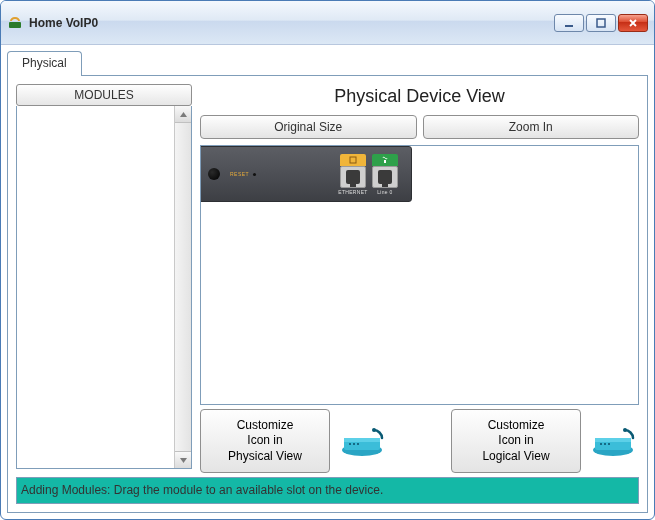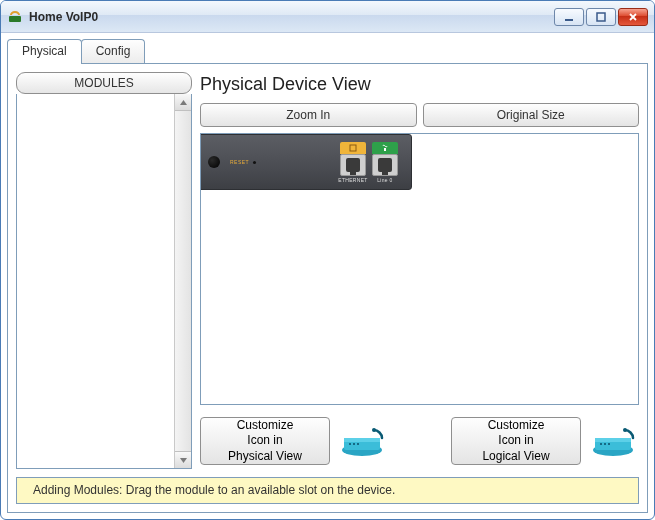--- a/index.html
+++ b/index.html
@@ -23,7 +23,7 @@
     flex-direction: column;
   }
   .titlebar {
-    height: 32px;
+    height: 44px;
     background: linear-gradient(to bottom, #f4f8fd 0%, #dfe9f5 45%, #cad9ee 46%, #dce8f5 100%);
     border-bottom: 1px solid #b8c7de;
     display: flex;

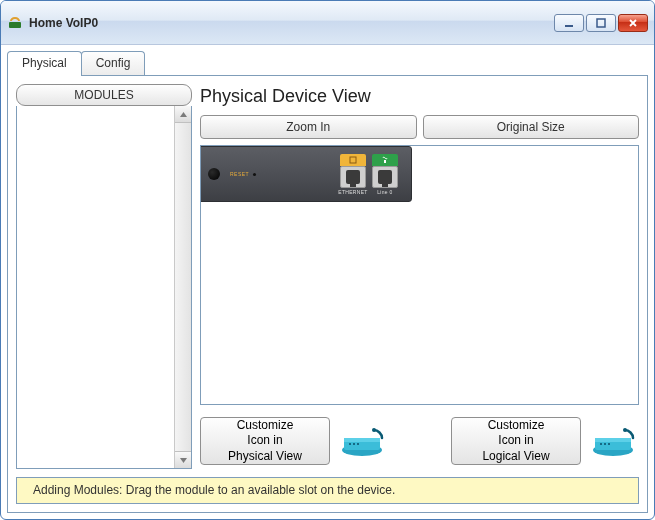--- a/index.html
+++ b/index.html
@@ -67,6 +67,7 @@
     height: 24px;
     position: relative;
     z-index: 2;
+    align-items: center;
   }
   .tab {
     padding: 4px 14px 0 14px;

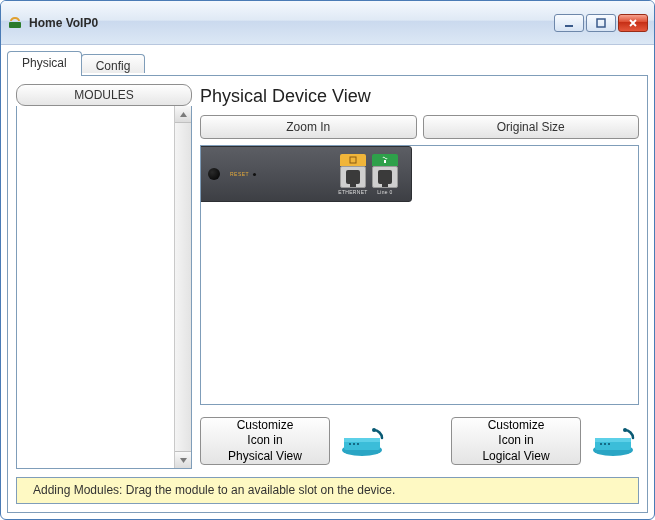--- a/index.html
+++ b/index.html
@@ -314,9 +314,6 @@
     <div class="tabs-row">
       <div class="tab active">
         <span>Physical</span>
-      </div>
-      <div class="tab">
-        <span>Config</span>
       </div>
     </div>
 

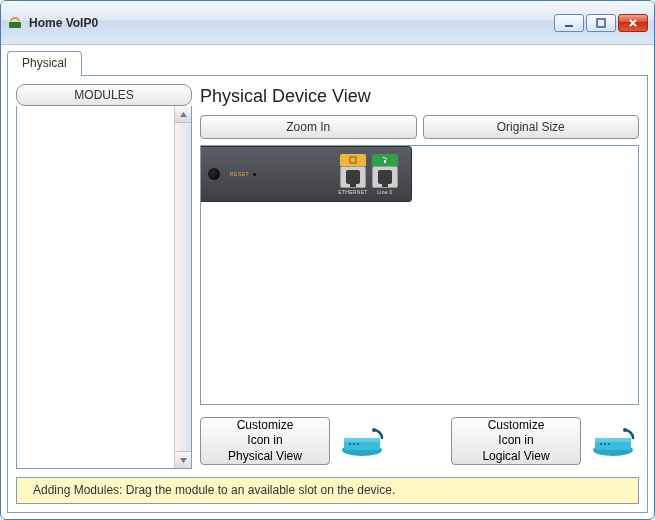--- a/index.html
+++ b/index.html
@@ -109,7 +109,7 @@
   .modules-header {
     height: 22px;
     border: 1px solid #8f8f8f;
-    border-radius: 9px;
+    border-radius: 3px;
     background: linear-gradient(to bottom, #fefefe, #e6e6e6);
     display: flex; align-items: center; justify-content: center;
     font-size: 12px;

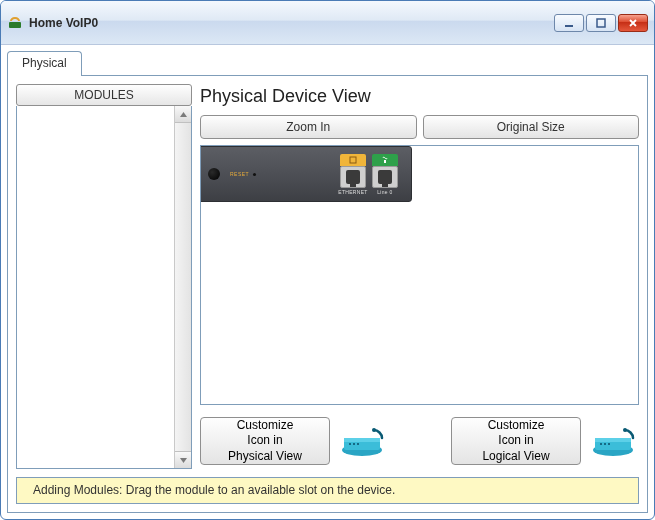--- a/index.html
+++ b/index.html
@@ -149,7 +149,7 @@
     min-width: 0;
   }
   .pdv-title {
-    text-align: left;
+    text-align: center;
     font-size: 18px;
     margin: 2px 0 8px 0;
     color: #222;

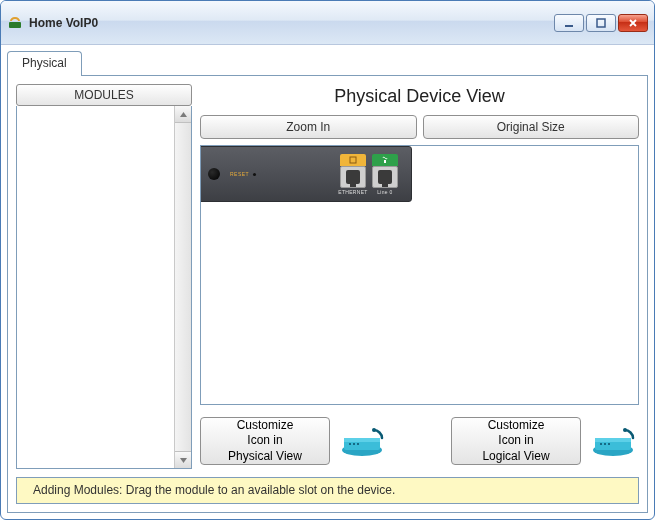--- a/index.html
+++ b/index.html
@@ -348,10 +348,10 @@
 
           <div class="zoom-row">
             <div class="btn">
+              <span>Original Size</span>
+            </div>
+            <div class="btn">
               <span>Zoom In</span>
-            </div>
-            <div class="btn">
-              <span>Original Size</span>
             </div>
           </div>
 

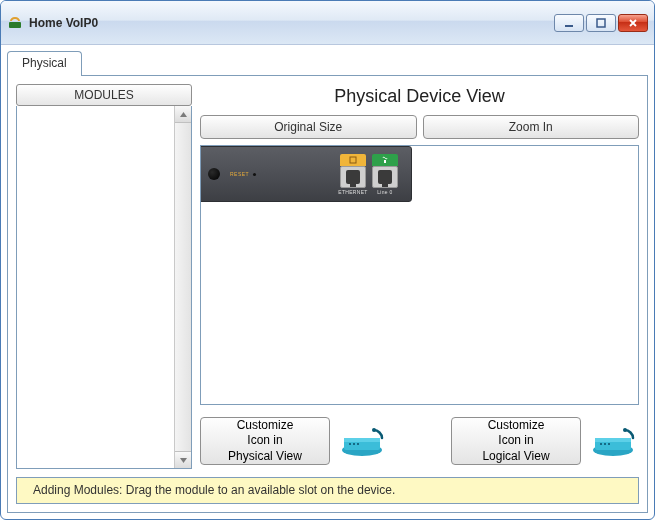--- a/index.html
+++ b/index.html
@@ -253,7 +253,7 @@
   }
   .cust-btn {
     width: 130px;
-    height: 48px;
+    height: 64px;
     border: 1px solid #8f8f8f;
     border-radius: 4px;
     background: linear-gradient(to bottom,#fefefe,#e4e4e4);

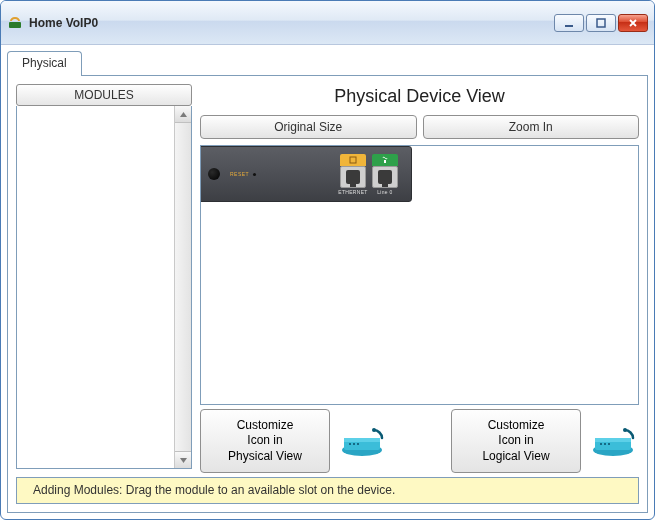--- a/index.html
+++ b/index.html
@@ -270,8 +270,8 @@
   .help-box {
     margin-top: 8px;
     border: 1px solid #7f9db9;
-    background: #fef9c3;
-    padding: 4px 16px;
+    background: #14b8a6;
+    padding: 4px 4px;
     font-size: 12px;
     line-height: 1.4;
     color: #333;

